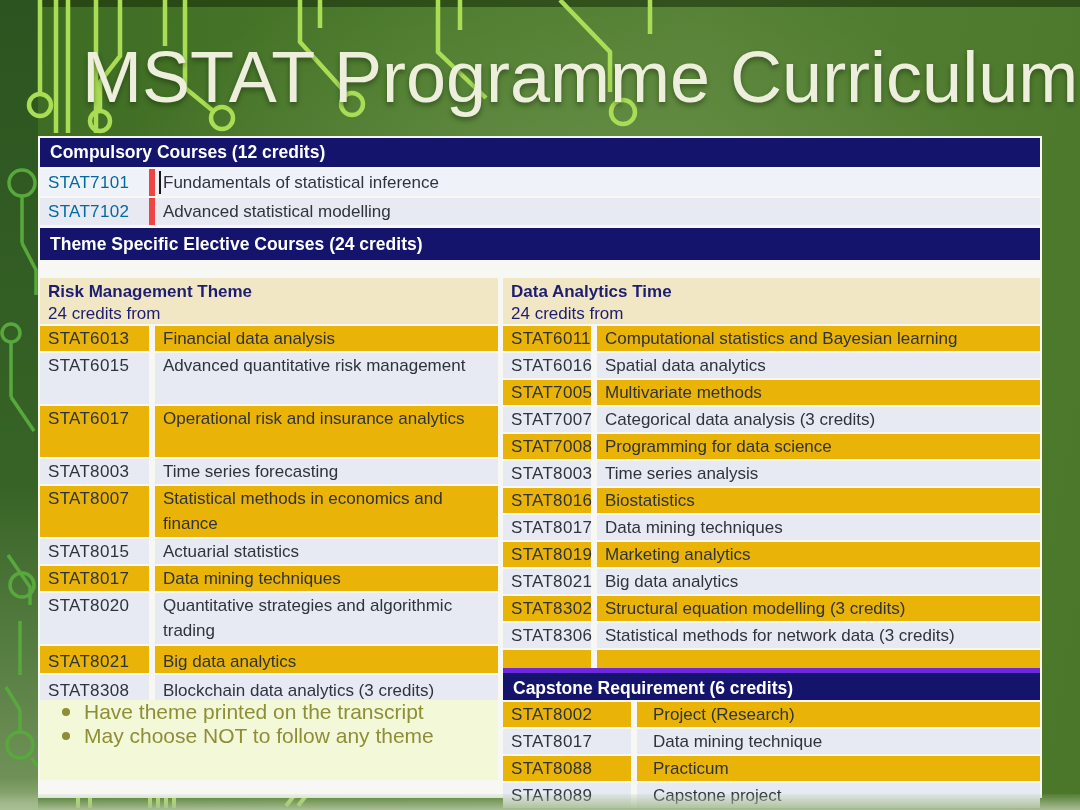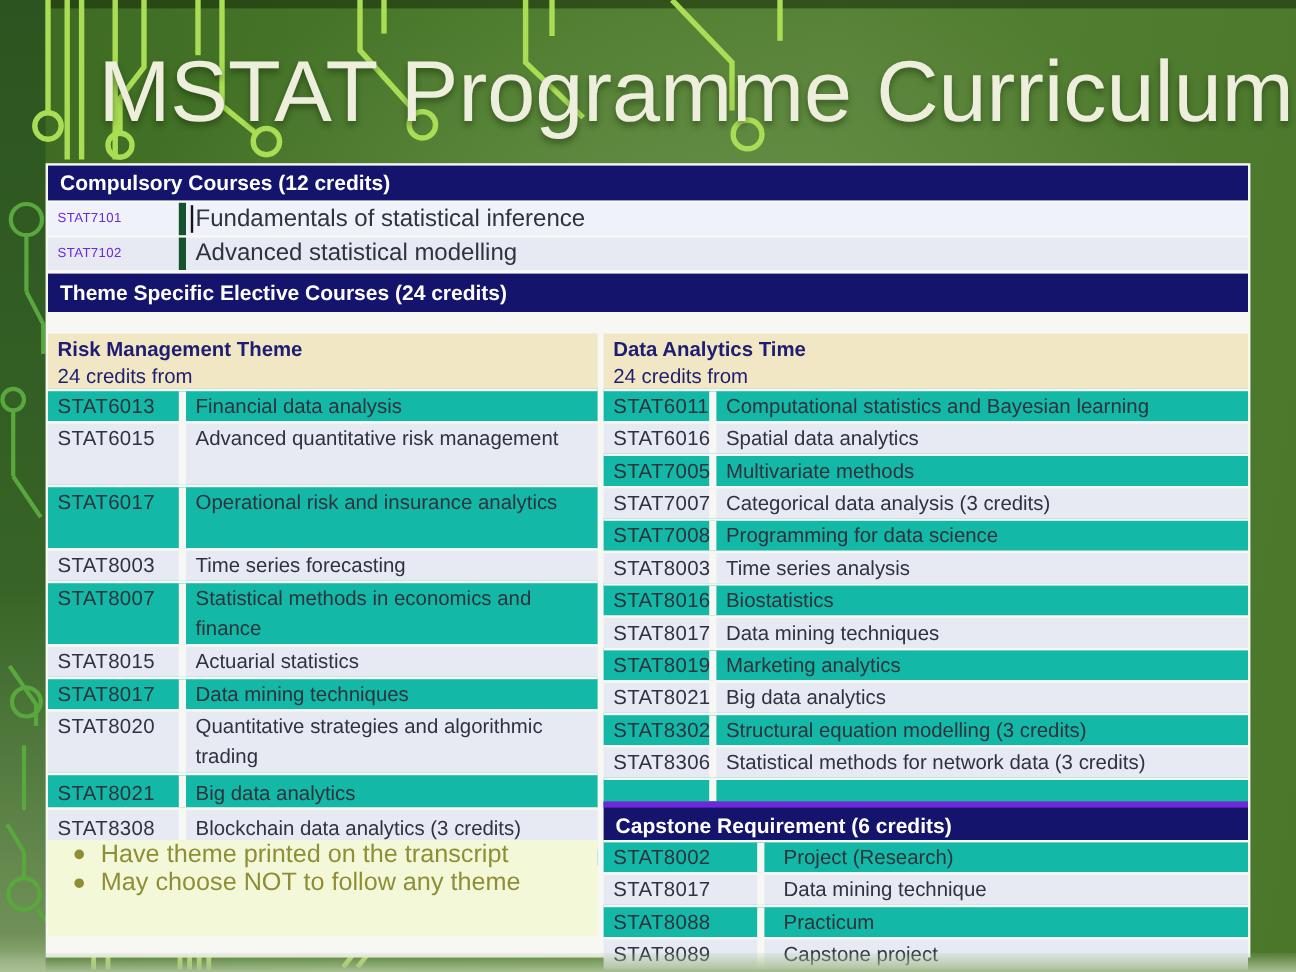--- a/index.html
+++ b/index.html
@@ -39,7 +39,7 @@
   .crow{position:absolute;left:2px;width:1000px;height:27px;display:flex;}
   #crow-0{top:33px;background:#f0f2f9;}
   #crow-1{top:62px;background:#e7eaf3;justify-content:flex-end;}
-  .crow .code{flex:none;box-sizing:border-box;width:115px;border-right:6px solid #14532d;padding-left:8px;font-size:11px;line-height:27px;color:#6d28d9;letter-spacing:0.3px;}
+  .crow .code{flex:none;box-sizing:border-box;width:115px;border-right:6px solid #ef4444;padding-left:8px;font-size:17px;line-height:27px;color:#0369a1;letter-spacing:0.3px;}
   .crow .desc{flex:1;padding-left:8px;font-size:20px;line-height:27px;color:#2e333e;}
 
   .col{position:absolute;top:142px;}

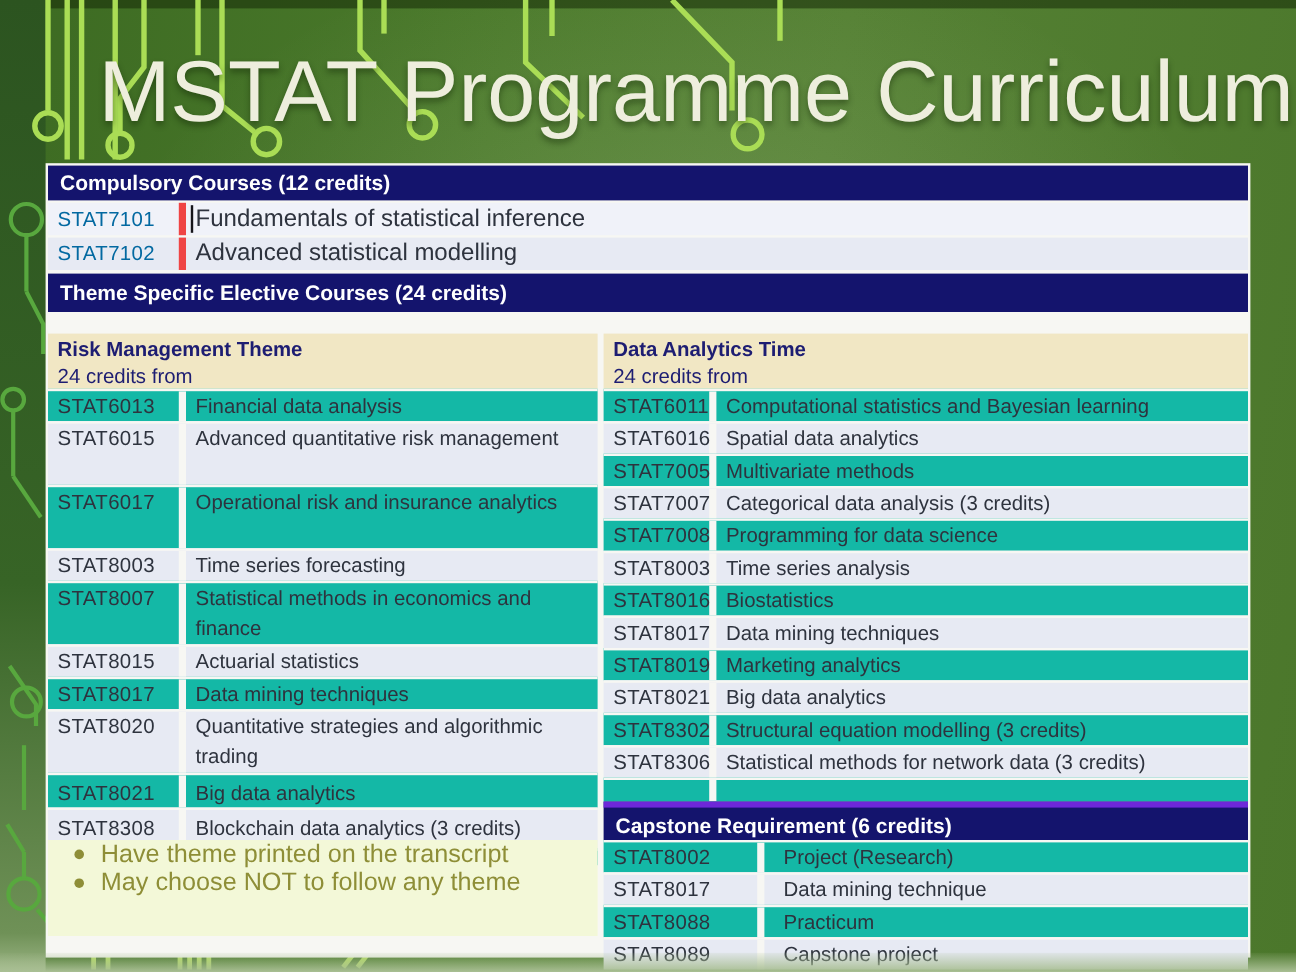--- a/index.html
+++ b/index.html
@@ -40,7 +40,7 @@
   #crow-0{top:33px;background:#f0f2f9;}
   #crow-1{top:62px;background:#e7eaf3;justify-content:flex-end;}
   .crow .code{flex:none;box-sizing:border-box;width:115px;border-right:6px solid #ef4444;padding-left:8px;font-size:17px;line-height:27px;color:#0369a1;letter-spacing:0.3px;}
-  .crow .desc{flex:1;padding-left:8px;font-size:20px;line-height:27px;color:#2e333e;}
+  .crow .desc{flex:1;padding-left:8px;font-size:17px;line-height:27px;color:#2e333e;}
 
   .col{position:absolute;top:142px;}
   #col-risk{left:2px;width:458px;}

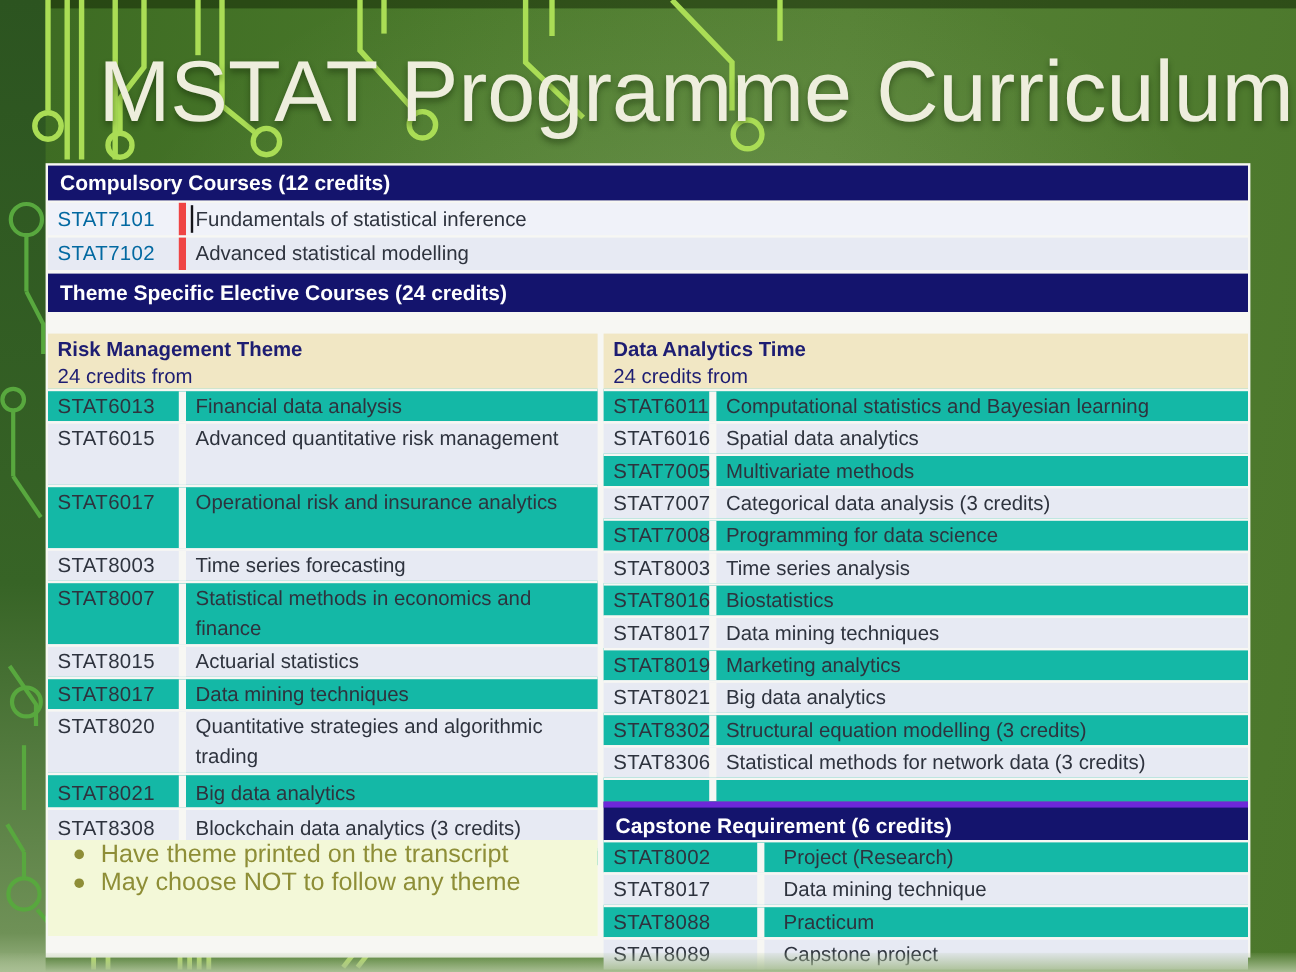--- a/index.html
+++ b/index.html
@@ -27,7 +27,7 @@
   #hd-theme{left:2px;top:92px;width:1000px;height:32px;line-height:32px;}
 
   .row{display:flex;box-sizing:border-box;border-top:2px solid #f7f7f3;overflow:hidden;}
-  .a{background:#14b8a6;}
+  .a{background:#eab308;}
   .b{background:#e7eaf3;}
   .row .code{flex:none;box-sizing:border-box;border-right:6px solid #f7f7f3;padding-left:8px;
     font-size:17px;line-height:25px;color:#2e333e;letter-spacing:0.3px;}

